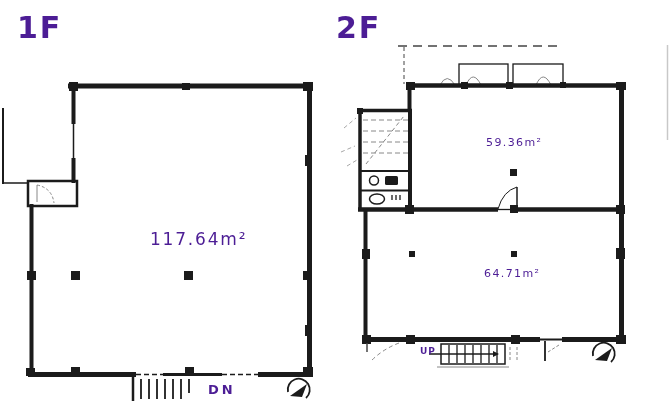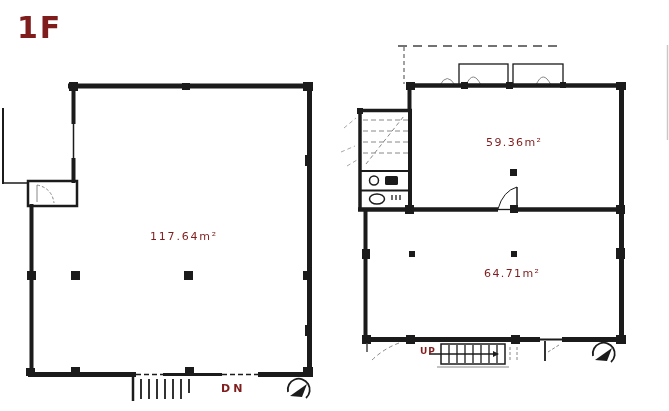--- a/index.html
+++ b/index.html
@@ -12,7 +12,7 @@
   }
   .plan-svg{position:absolute;left:0;top:0;}
   .label{
-    position:absolute;color:#7f1d1d;line-height:1;white-space:nowrap;
+    position:absolute;color:#4c1d95;line-height:1;white-space:nowrap;
   }
   .floor-title{font-size:30px;font-weight:600;letter-spacing:2px;}
   .area-label{font-weight:400;}

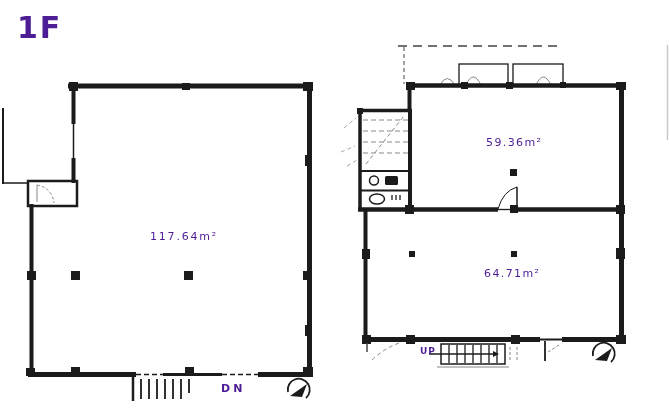--- a/index.html
+++ b/index.html
@@ -178,6 +178,7 @@
   </svg>
 
   <div class="label floor-title" style="left:17px;top:13px;">1F</div>
+  <div class="label floor-title" style="left:336px;top:13px;">2F</div>
 
   <div class="label area-label" style="left:150px;top:231px;font-size:11px;letter-spacing:1.8px;">117.64m²</div>
   <div class="label area-label" style="left:486px;top:137px;font-size:11px;letter-spacing:1.4px;">59.36m²</div>

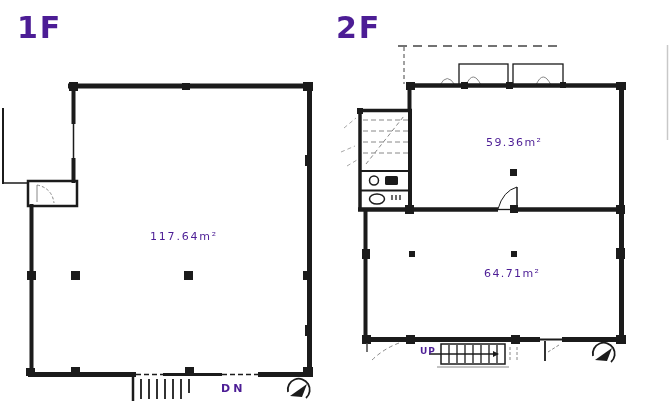--- a/index.html
+++ b/index.html
@@ -180,7 +180,7 @@
   <div class="label floor-title" style="left:17px;top:13px;">1F</div>
   <div class="label floor-title" style="left:336px;top:13px;">2F</div>
 
-  <div class="label area-label" style="left:150px;top:231px;font-size:11px;letter-spacing:1.8px;">117.64m²</div>
+  <div class="label area-label" style="left:150px;top:231px;font-size:17px;letter-spacing:1.8px;">117.64m²</div>
   <div class="label area-label" style="left:486px;top:137px;font-size:11px;letter-spacing:1.4px;">59.36m²</div>
   <div class="label area-label" style="left:484px;top:268px;font-size:11px;letter-spacing:1.4px;">64.71m²</div>
 

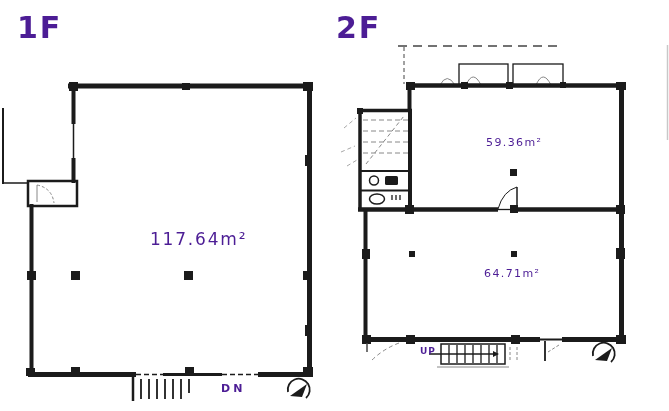--- a/index.html
+++ b/index.html
@@ -184,7 +184,7 @@
   <div class="label area-label" style="left:486px;top:137px;font-size:11px;letter-spacing:1.4px;">59.36m²</div>
   <div class="label area-label" style="left:484px;top:268px;font-size:11px;letter-spacing:1.4px;">64.71m²</div>
 
-  <div class="label stair-label" style="left:221px;top:383px;font-size:11px;letter-spacing:3px;">DN</div>
+  <div class="label stair-label" style="left:208px;top:383px;font-size:13px;letter-spacing:3px;">DN</div>
   <div class="label stair-label" style="left:420px;top:347px;font-size:9px;letter-spacing:1px;">UP</div>
 
 </div>

